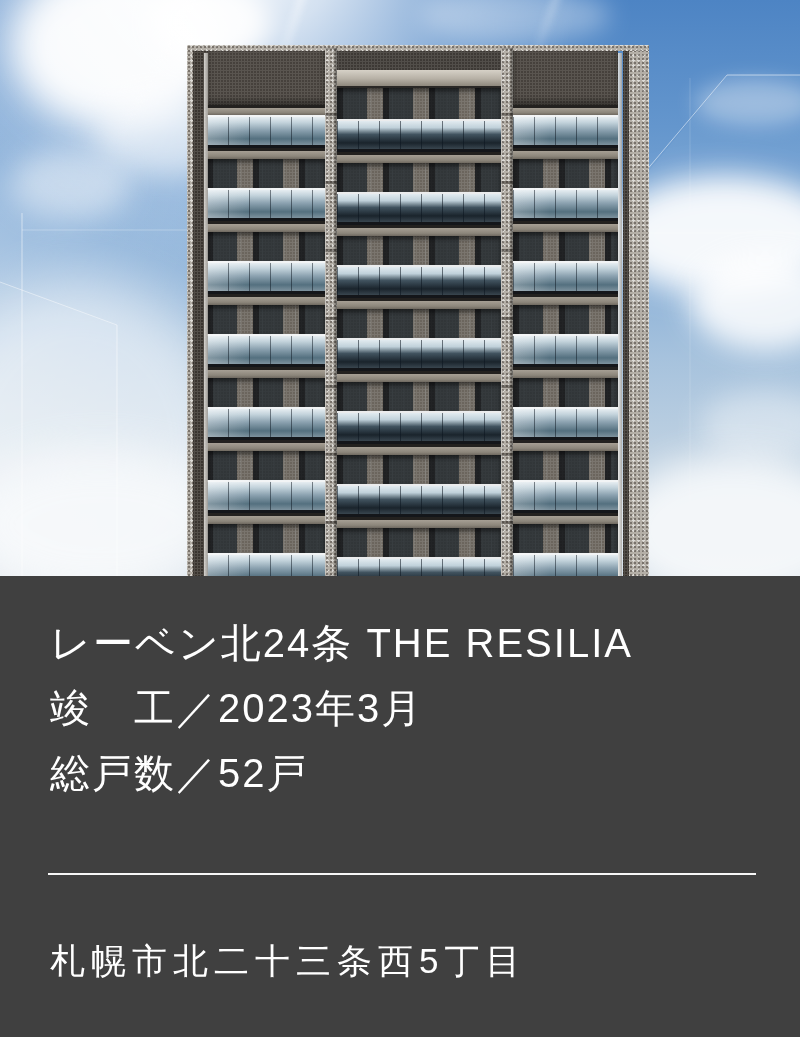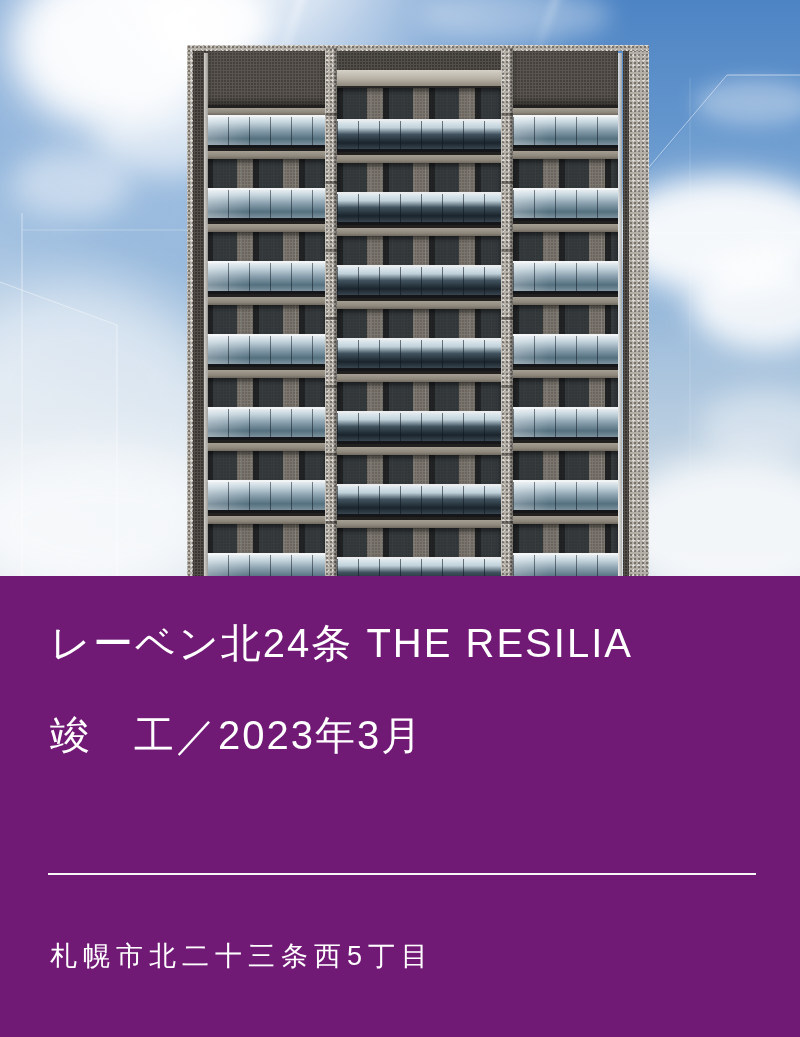--- a/index.html
+++ b/index.html
@@ -235,7 +235,7 @@
     </div>
   </div>
 
-  <div class="info-panel" style="background: #701a75;">
+  <div class="info-panel" style="background: #404040;">
     <div class="line t-title">レーベン北24条 THE RESILIA</div>
     <div class="line t-completion">竣　工／2023年3月</div>
     <div class="divider"></div>

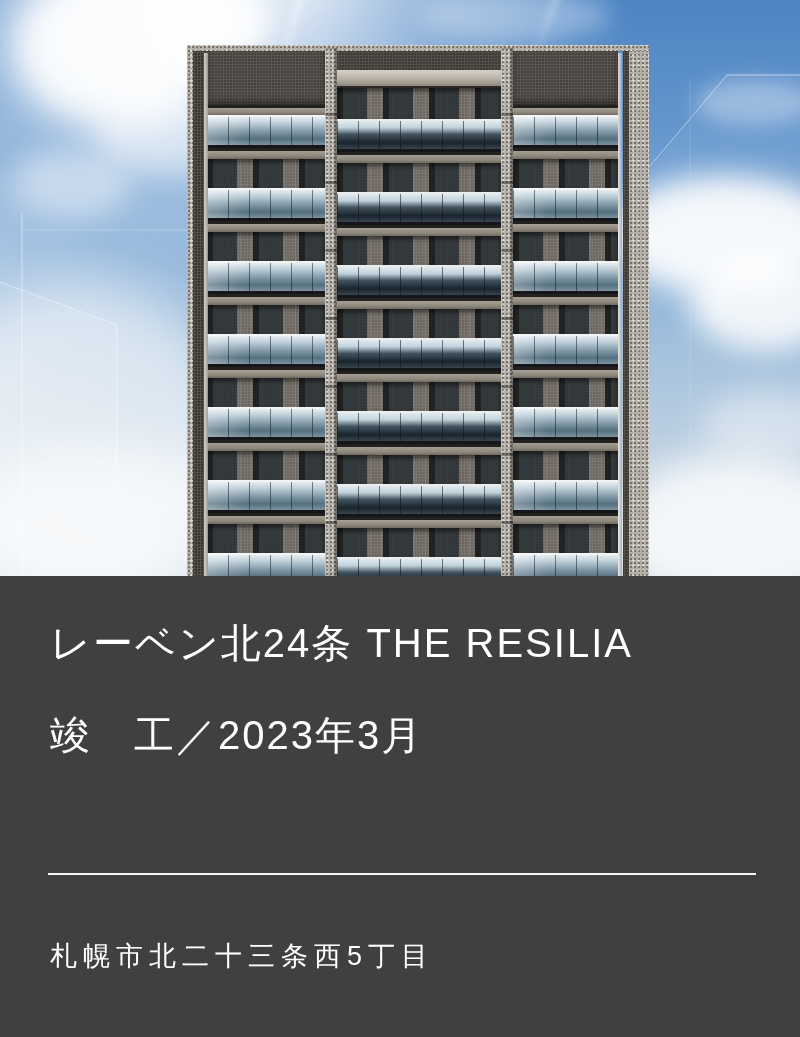--- a/index.html
+++ b/index.html
@@ -105,7 +105,7 @@
   .info-panel{position:absolute;left:0;top:576px;width:800px;height:461px;}
   .info-panel .line{position:absolute;left:50px;color:#fff;white-space:nowrap;}
   .t-title{top:40px;font-size:40px;letter-spacing:2px;font-weight:400;}
-  .t-completion{top:105px;font-size:40px;letter-spacing:2px;font-weight:400;margin-top:27px;}
+  .t-completion{top:105px;font-size:40px;letter-spacing:2px;font-weight:400;}
   .t-units{top:170px;font-size:40px;letter-spacing:2px;font-weight:400;}
   .divider{position:absolute;left:48px;top:297px;width:708px;height:2px;background:rgba(255,255,255,.96);}
   .t-label{top:316px;font-size:33px;letter-spacing:2px;}

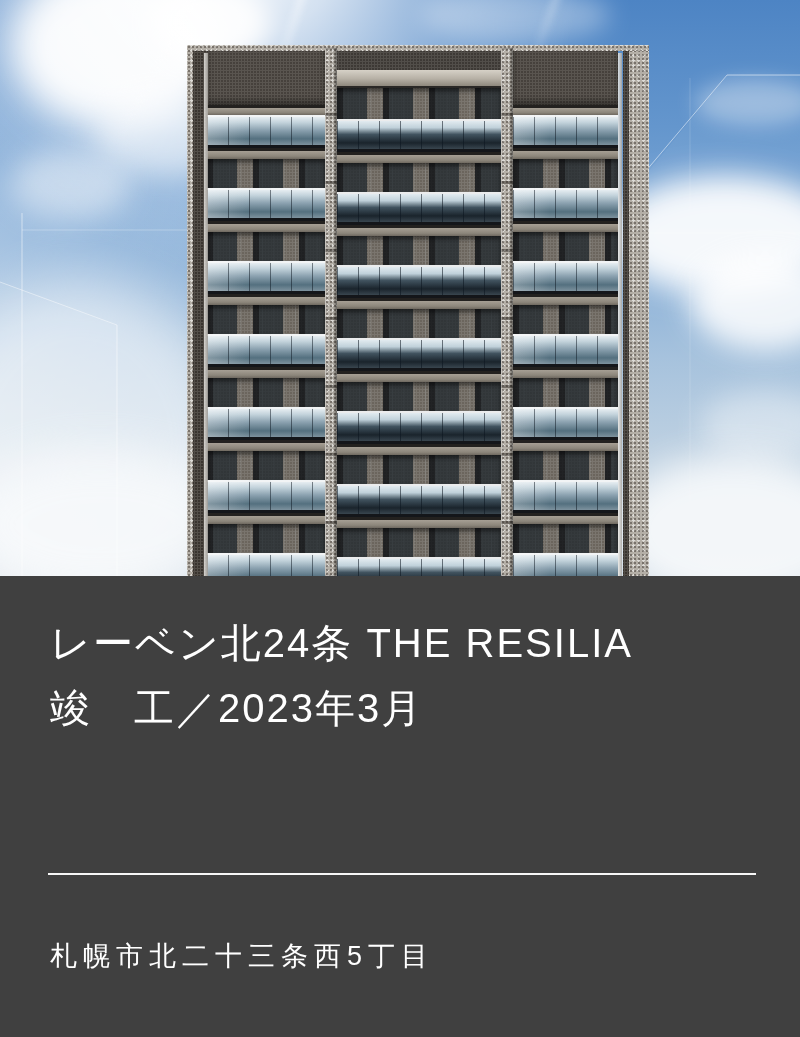--- a/index.html
+++ b/index.html
@@ -238,6 +238,7 @@
   <div class="info-panel" style="background: #404040;">
     <div class="line t-title">レーベン北24条 THE RESILIA</div>
     <div class="line t-completion">竣　工／2023年3月</div>
+    <div class="line t-units">総戸数／52戸</div>
     <div class="divider"></div>
     <div class="line t-address">札幌市北二十三条西5丁目</div>
   </div>

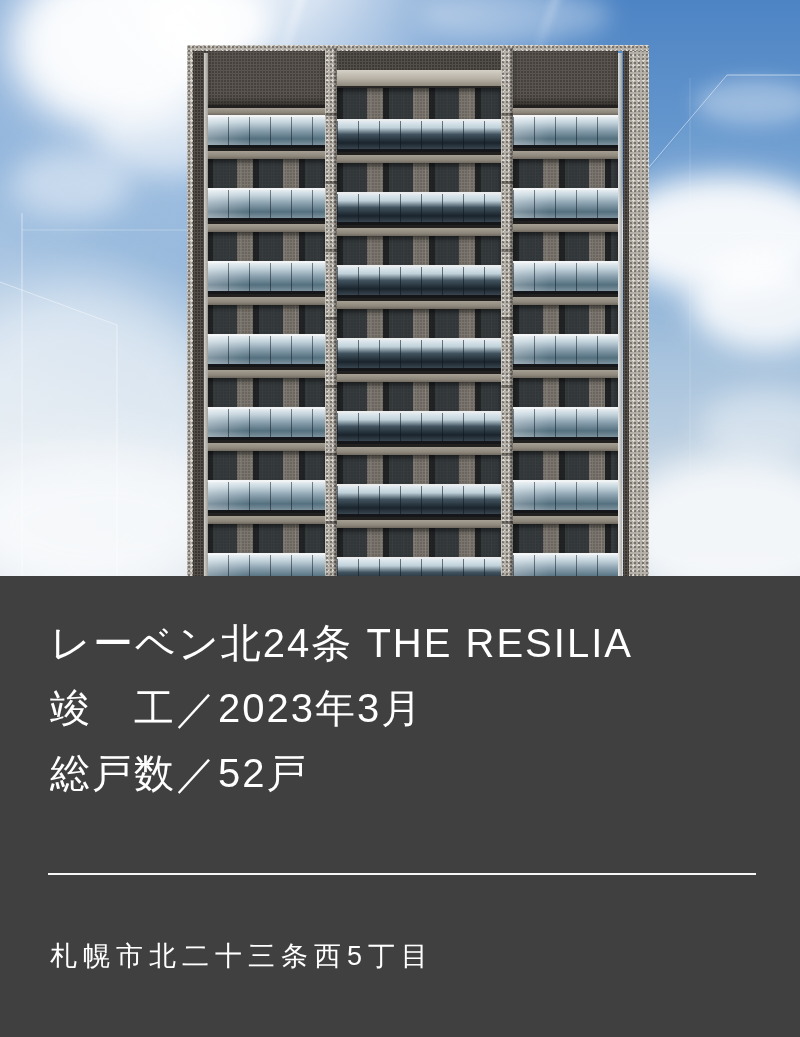--- a/index.html
+++ b/index.html
@@ -109,7 +109,7 @@
   .t-units{top:170px;font-size:40px;letter-spacing:2px;font-weight:400;}
   .divider{position:absolute;left:48px;top:297px;width:708px;height:2px;background:rgba(255,255,255,.96);}
   .t-label{top:316px;font-size:33px;letter-spacing:2px;}
-  .t-address{top:362px;font-size:27px;letter-spacing:6px;}
+  .t-address{top:362px;font-size:35px;letter-spacing:6px;}
 </style>
 </head>
 <body>

